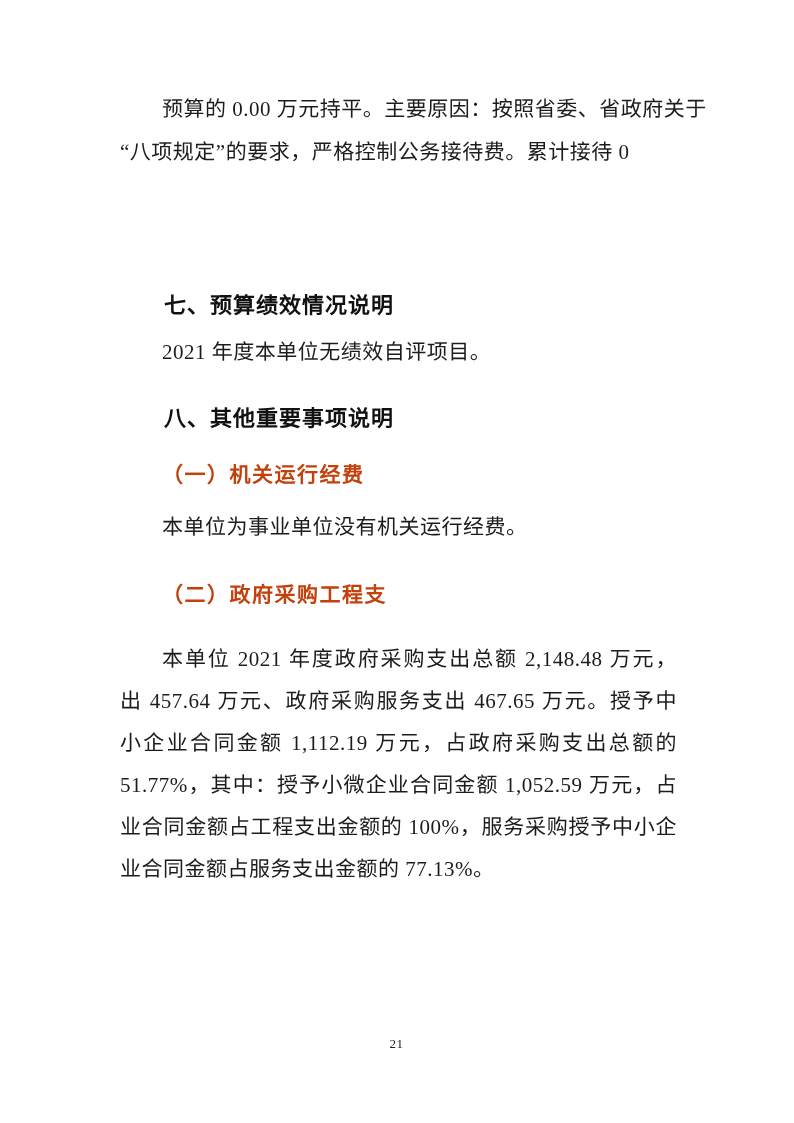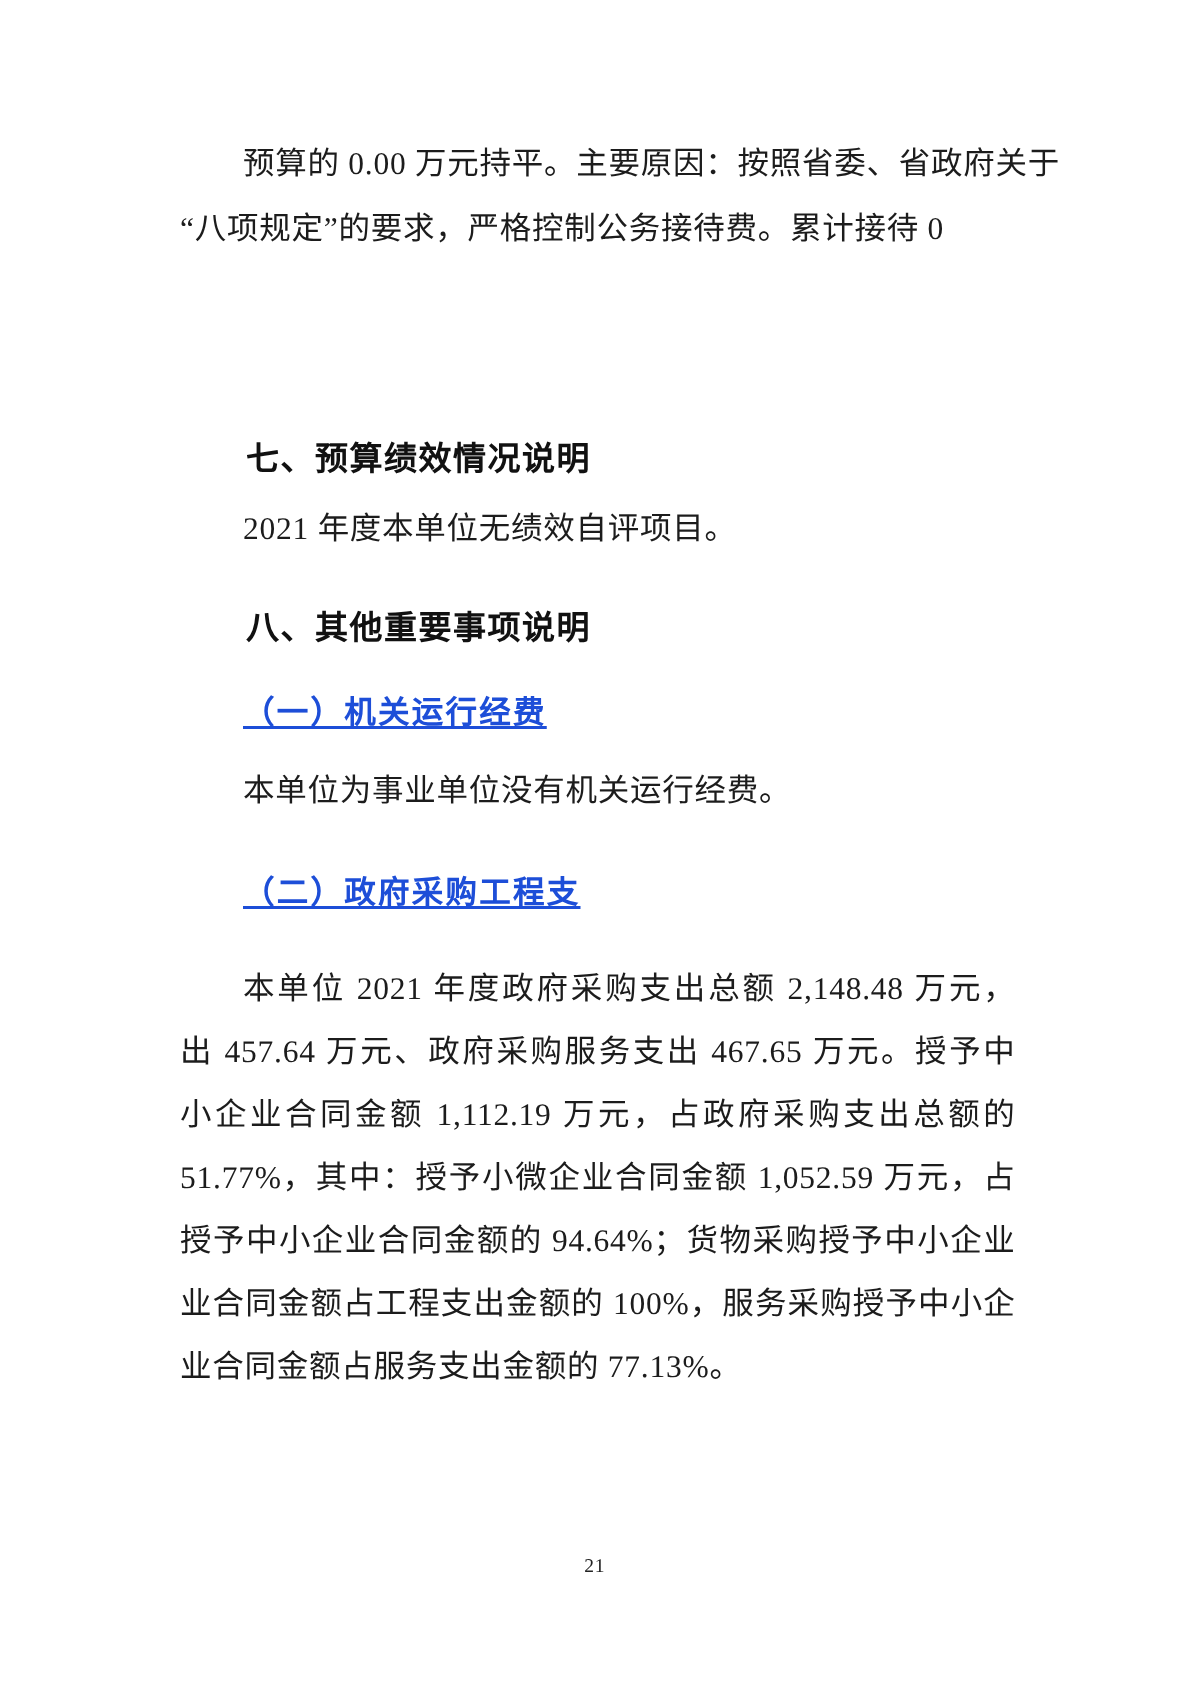--- a/index.html
+++ b/index.html
@@ -65,8 +65,7 @@
     line-height: 28px;
     letter-spacing: 1.5px;
     text-indent: 2em;
-    color: #1d4ed8;
-    text-decoration: underline;
+    color: #c2410c;
   }
   .page-number {
     position: absolute;

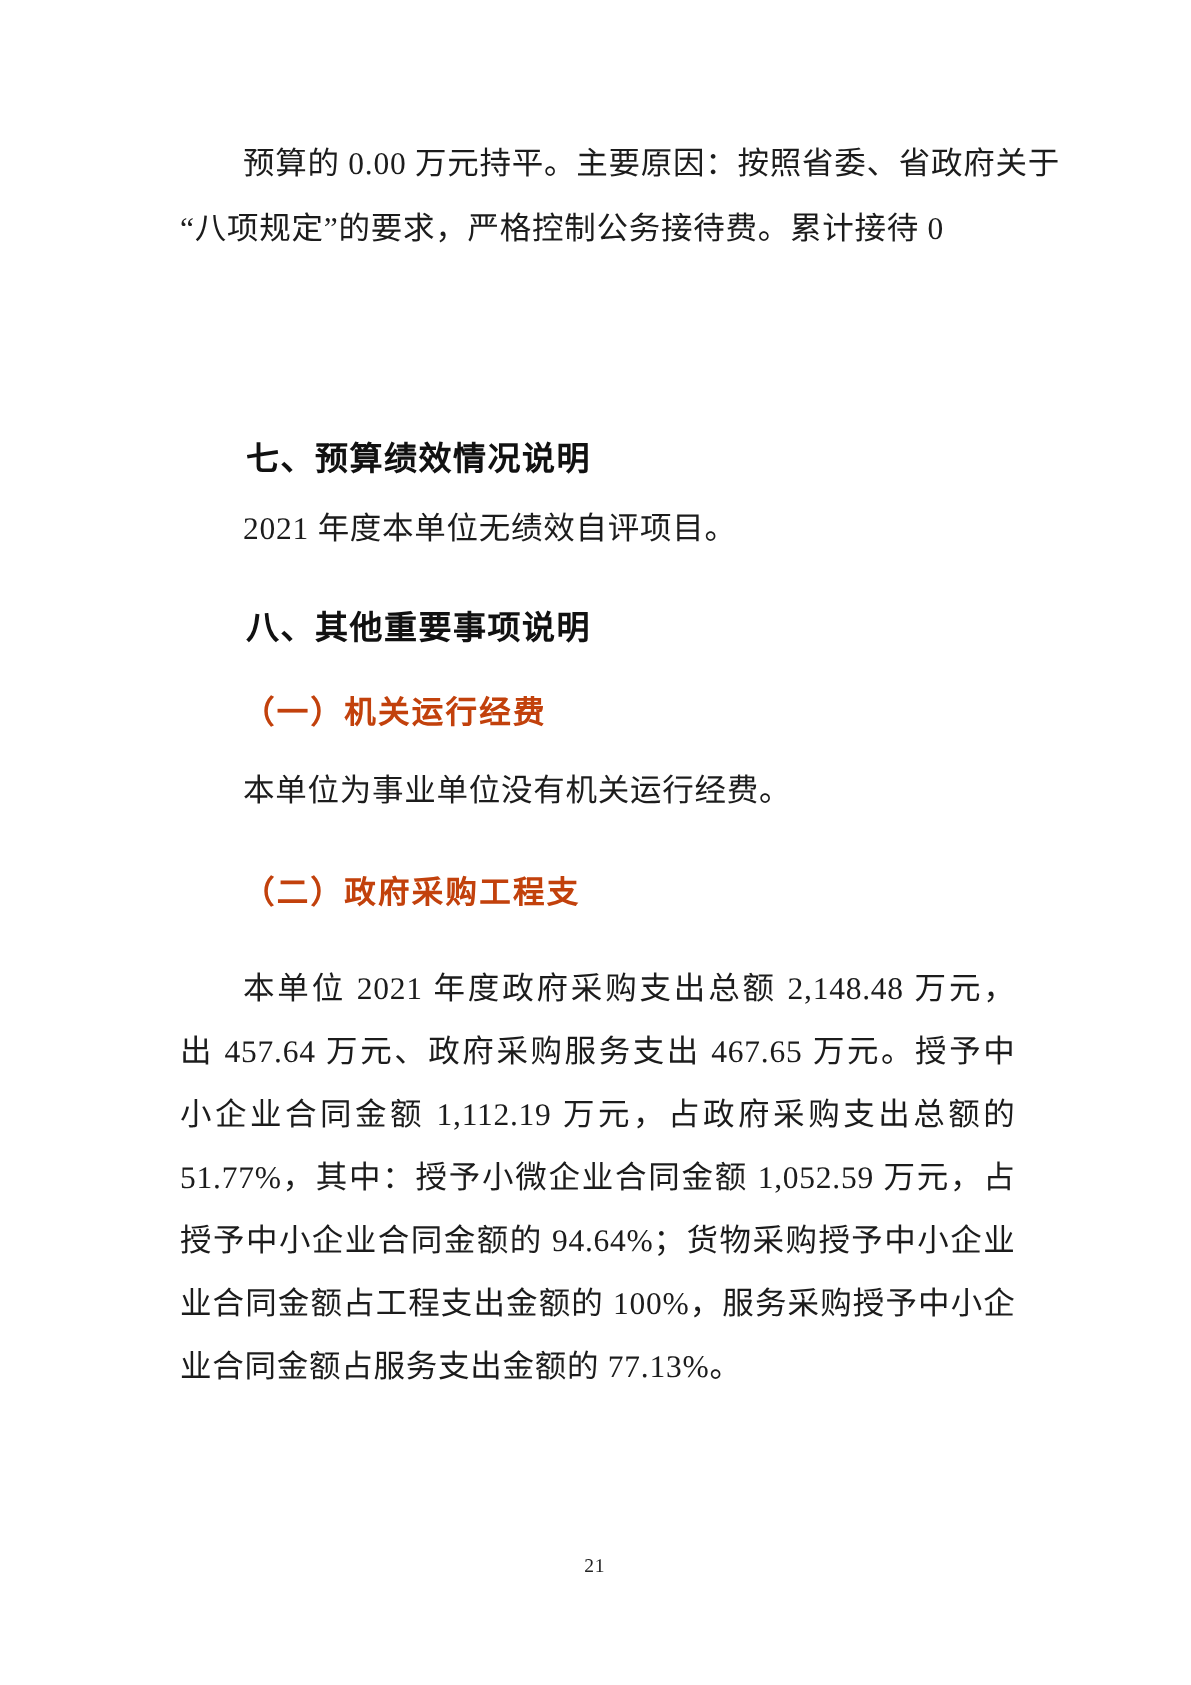--- a/index.html
+++ b/index.html
@@ -106,7 +106,6 @@
       <div class="line">出 457.64 万元、政府采购服务支出 467.65 万元。授予中</div>
       <div class="line">小企业合同金额 1,112.19 万元，占政府采购支出总额的</div>
       <div class="line">51.77%，其中：授予小微企业合同金额 1,052.59 万元，占</div>
-      <div class="line">授予中小企业合同金额的 94.64%；货物采购授予中小企业</div>
       <div class="line">业合同金额占工程支出金额的 100%，服务采购授予中小企</div>
       <div class="line">业合同金额占服务支出金额的 77.13%。</div>
     </div>

